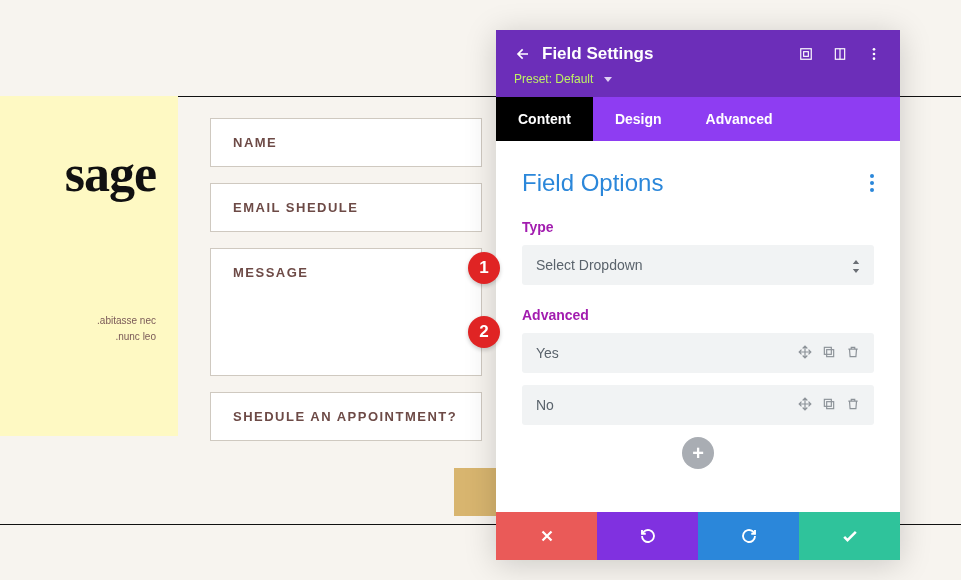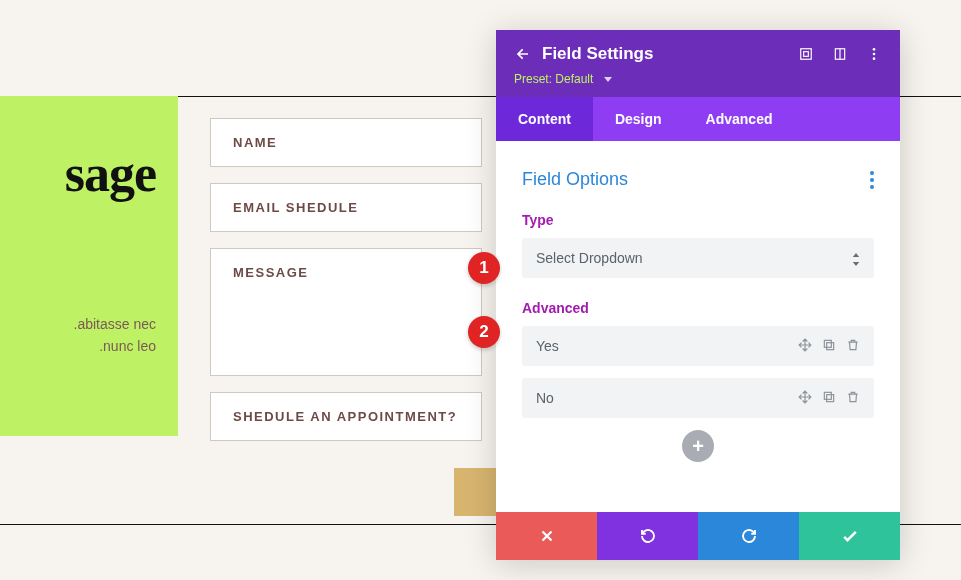--- a/index.html
+++ b/index.html
@@ -150,7 +150,7 @@
     cursor: pointer;
   }
   .tab.active {
-    background: #6d28d9;
+    background: #000000;
   }
 
   .panel-body {

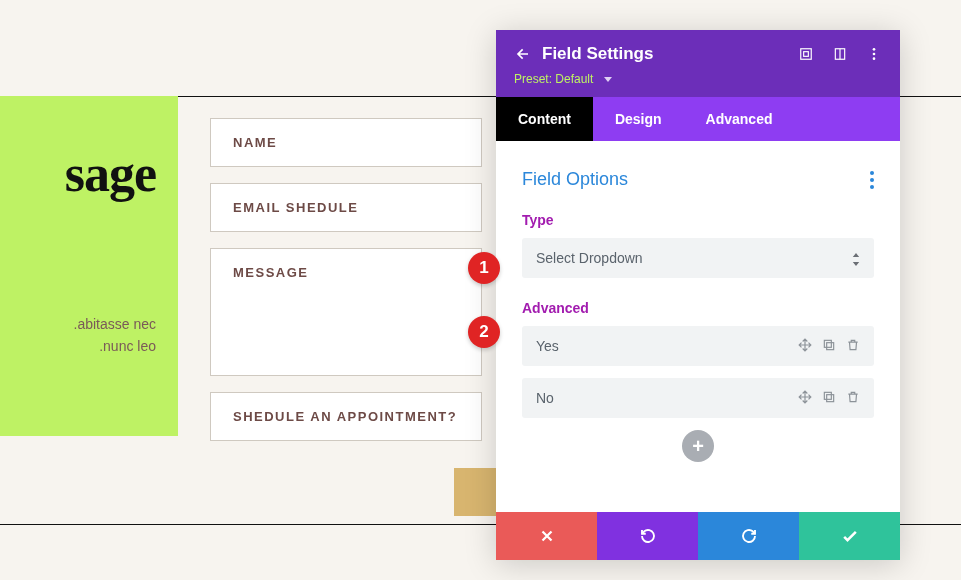--- a/index.html
+++ b/index.html
@@ -37,7 +37,7 @@
     top: 96px;
     width: 178px;
     height: 340px;
-    background: #bef264;
+    background: #fef9c3;
     padding: 18px 22px;
   }
   .left-card h1 {

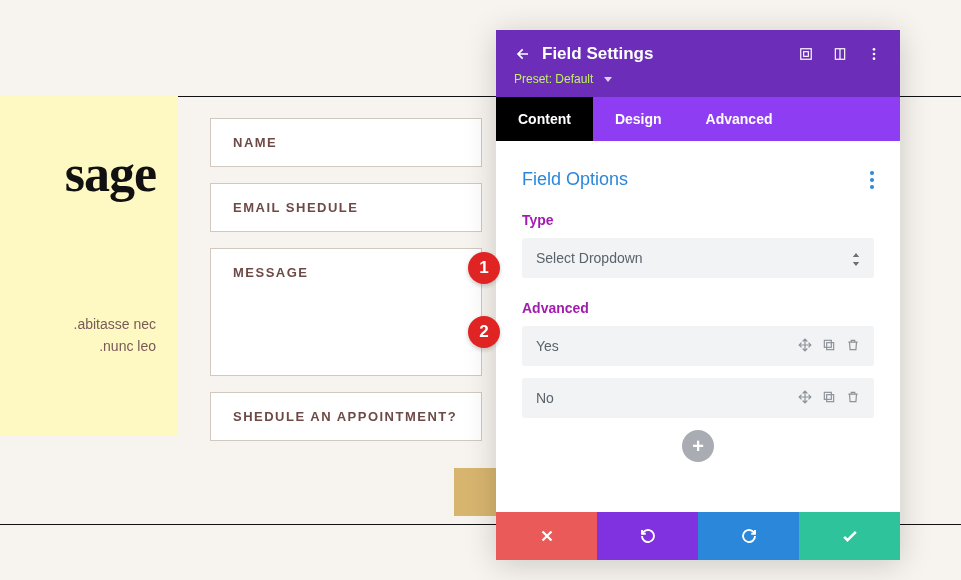--- a/index.html
+++ b/index.html
@@ -162,7 +162,7 @@
   }
   .section-title {
     color: #2b87da;
-    font-size: 18px;
+    font-size: 24px;
     font-weight: 500;
     display: flex;
     align-items: center;

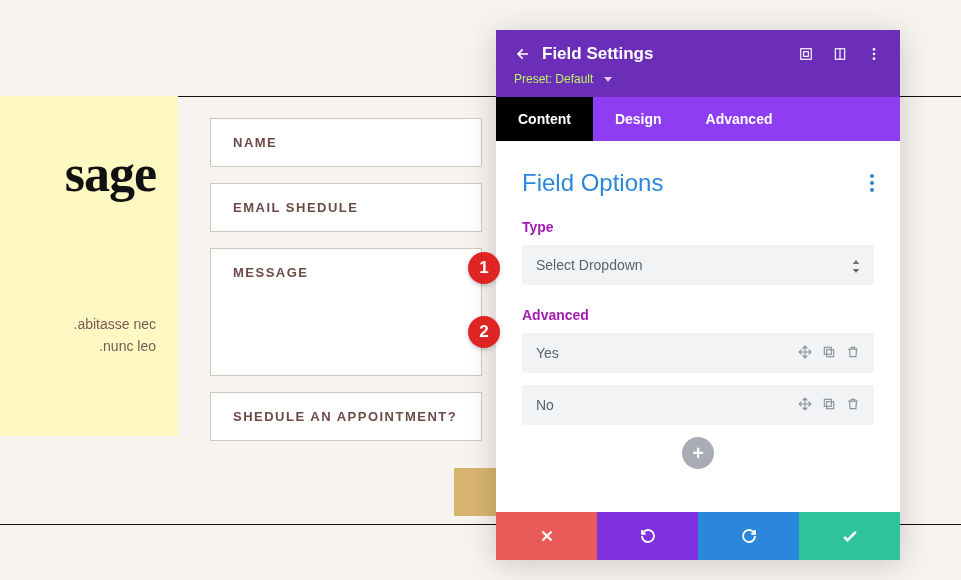--- a/index.html
+++ b/index.html
@@ -53,7 +53,7 @@
   }
   .left-card p {
     margin-top: 110px;
-    font-size: 14px;
+    font-size: 10px;
     color: #7a5a58;
     line-height: 1.6;
     white-space: nowrap;

